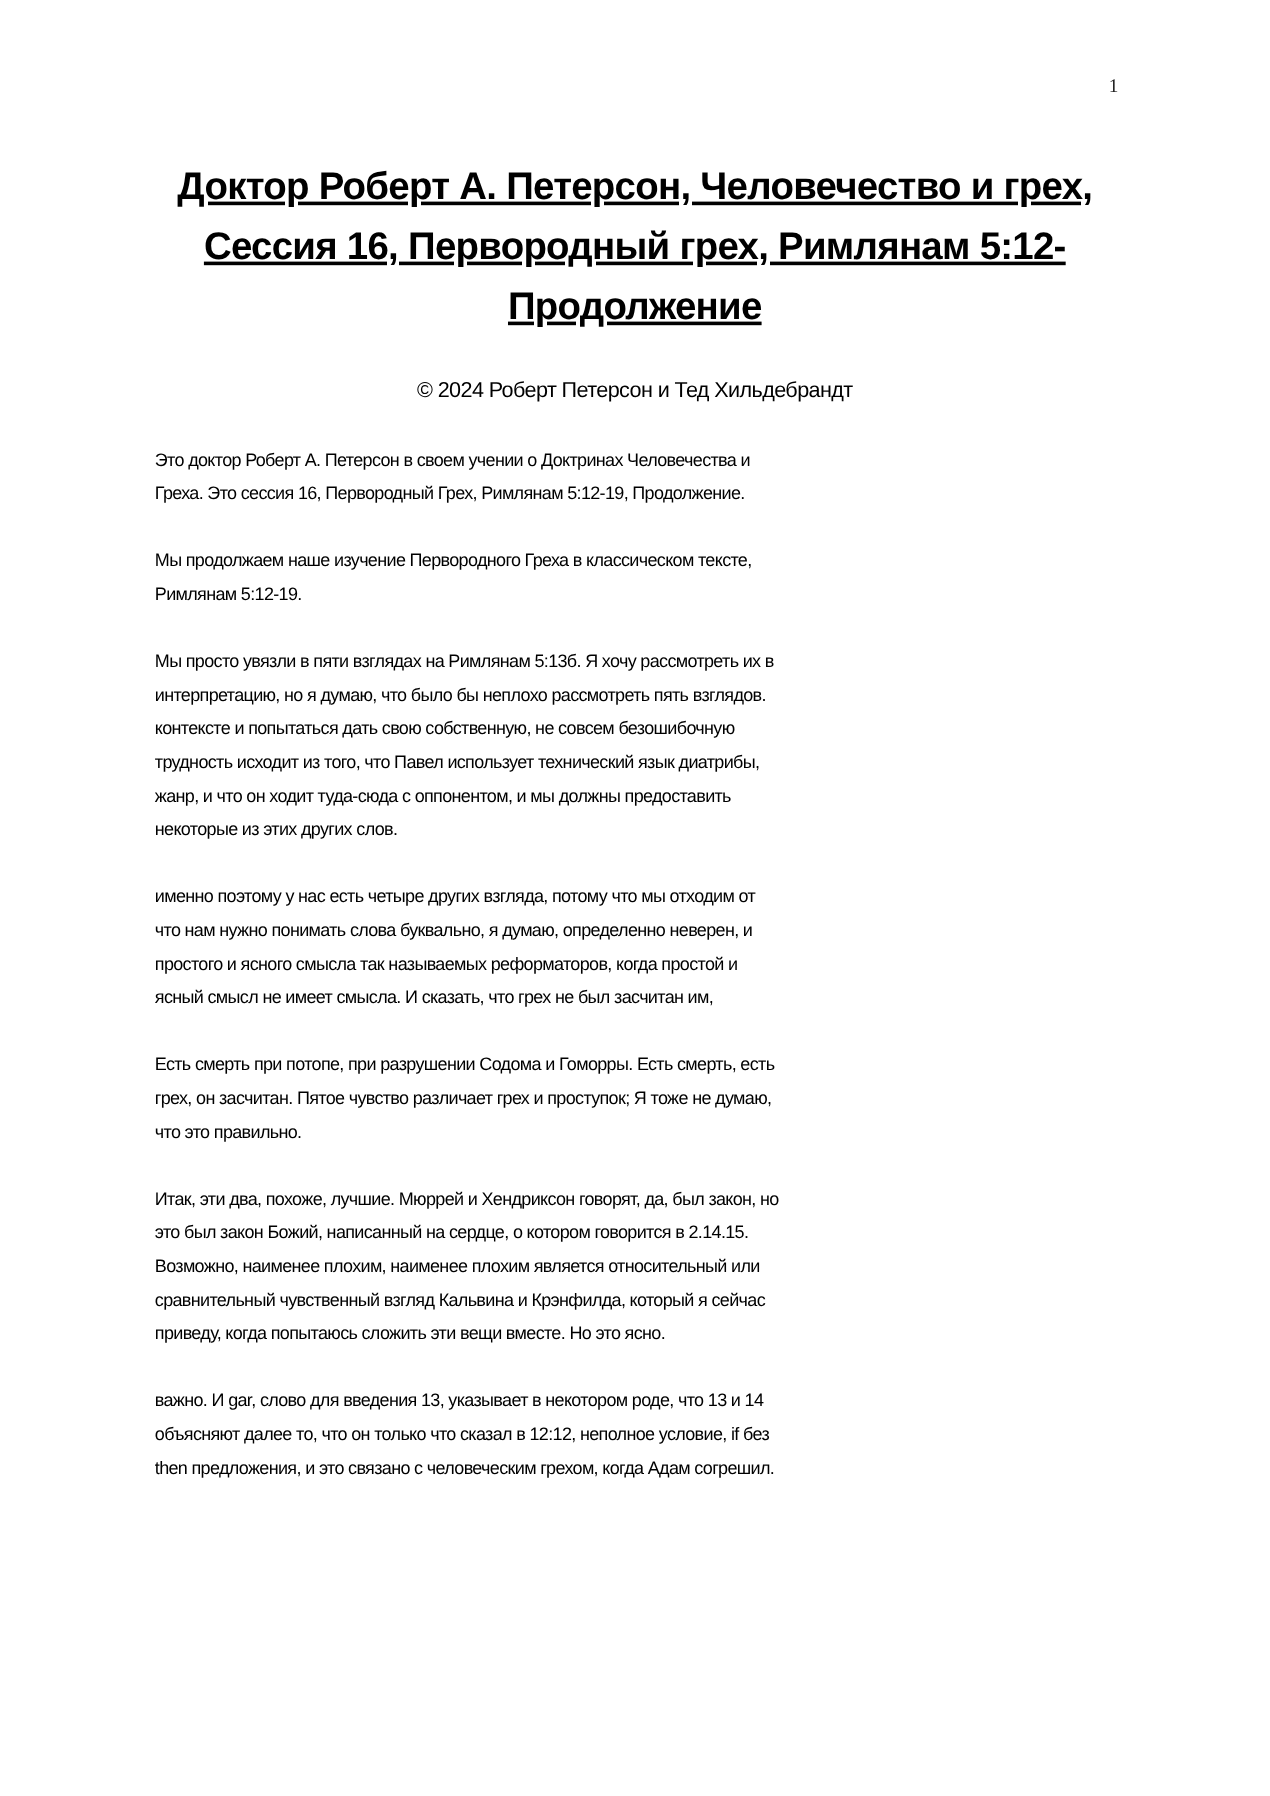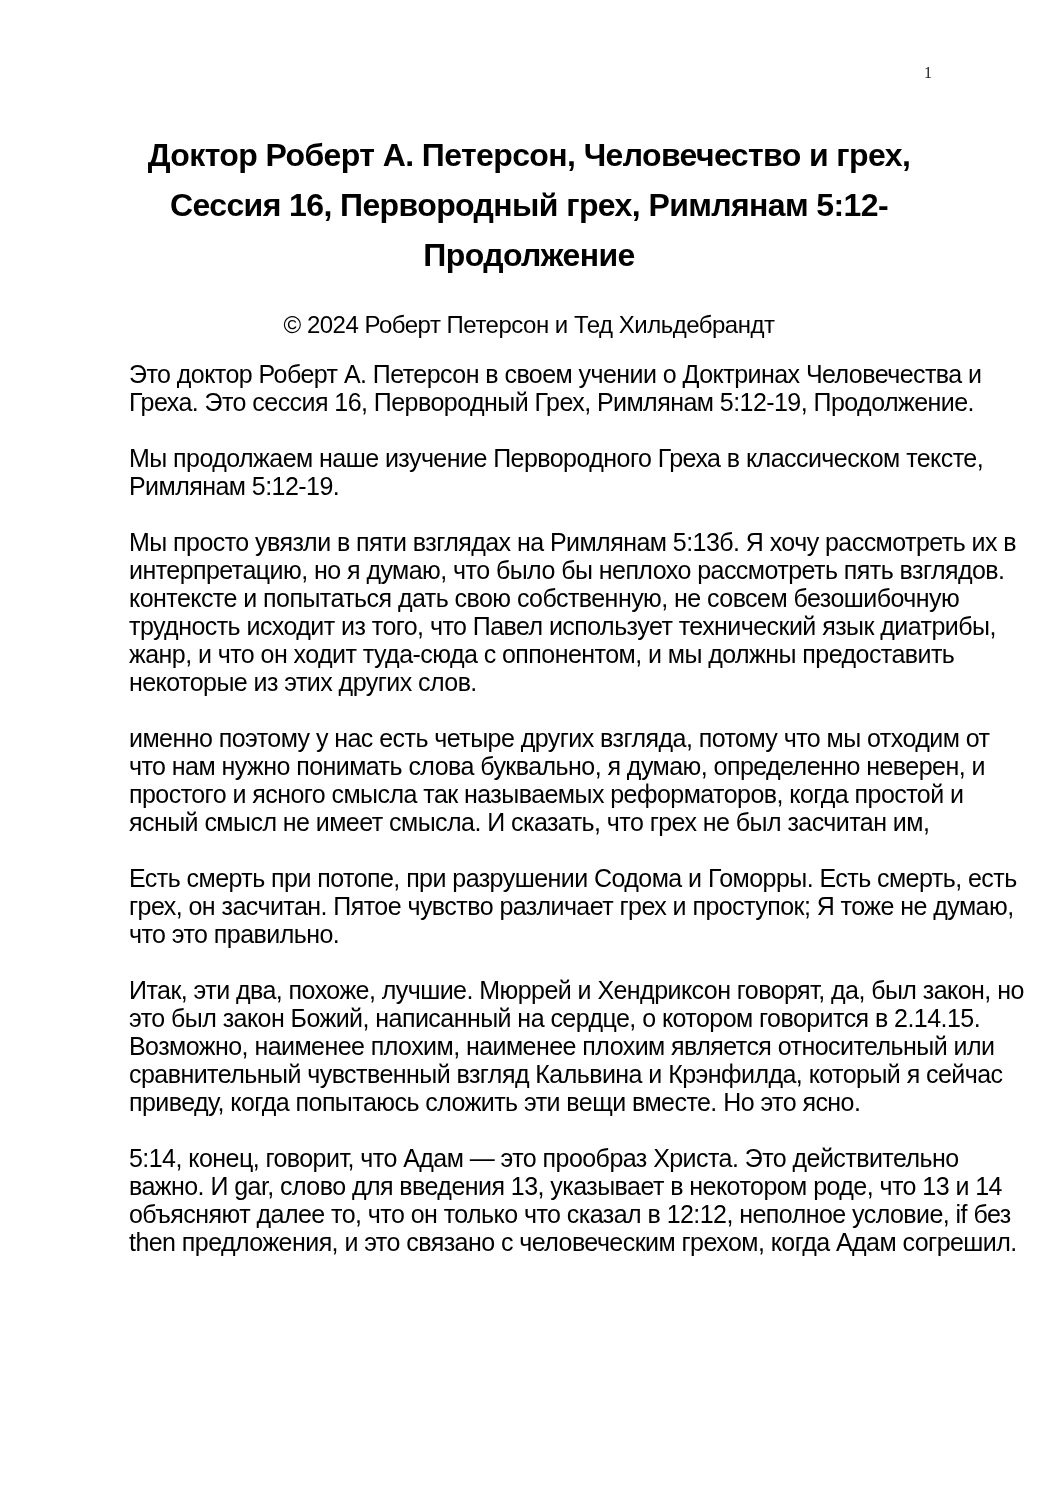--- a/index.html
+++ b/index.html
@@ -35,7 +35,7 @@
 
 <div class="page-number">1</div>
 
-<h1 class="title" style="margin:0;">
+<h1 class="title" style="margin:0;text-decoration:underline;">
   <span class="line">Доктор Роберт А. Петерсон, Человечество и грех,</span>
   <span class="line">Сессия 16, Первородный грех, Римлянам 5:12-</span>
   <span class="line">Продолжение</span>

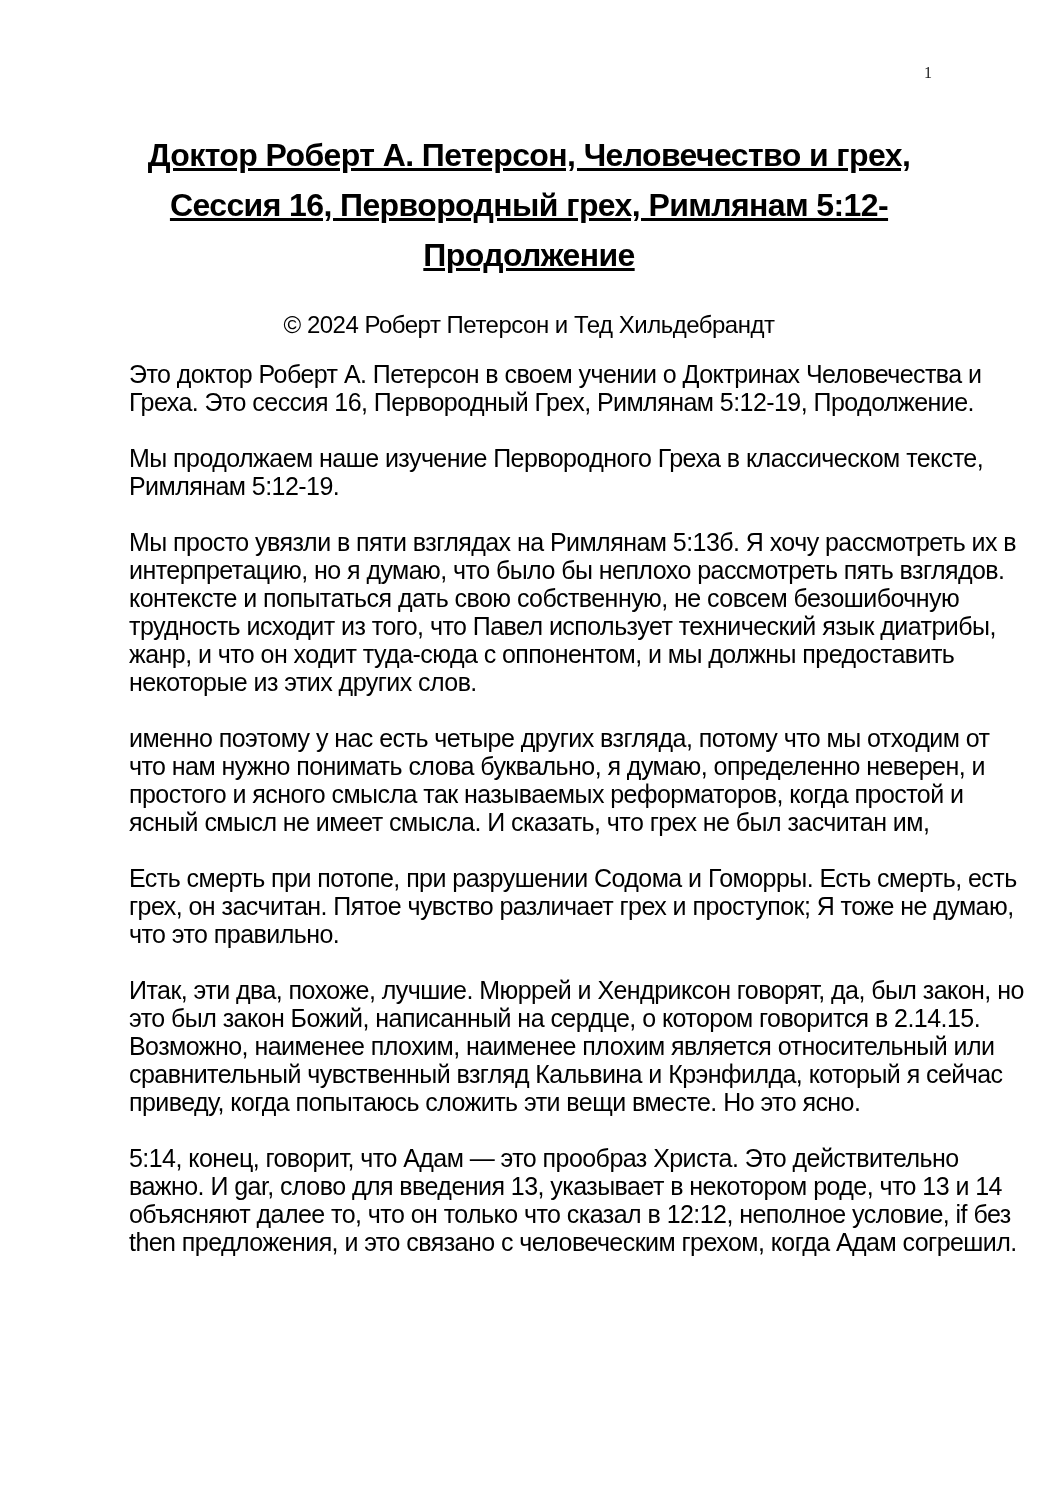--- a/index.html
+++ b/index.html
@@ -19,7 +19,7 @@
     .copyright {
       position: absolute; top: 313px; left: 100px; width: 858px;
       text-align: center;
-      font-family: "Liberation Sans", sans-serif; font-size: 24px; line-height: 24px;
+      font-family: "Liberation Sans", sans-serif; font-size: 18px; line-height: 24px;
       letter-spacing: -0.5px;
     }
     .body-text {

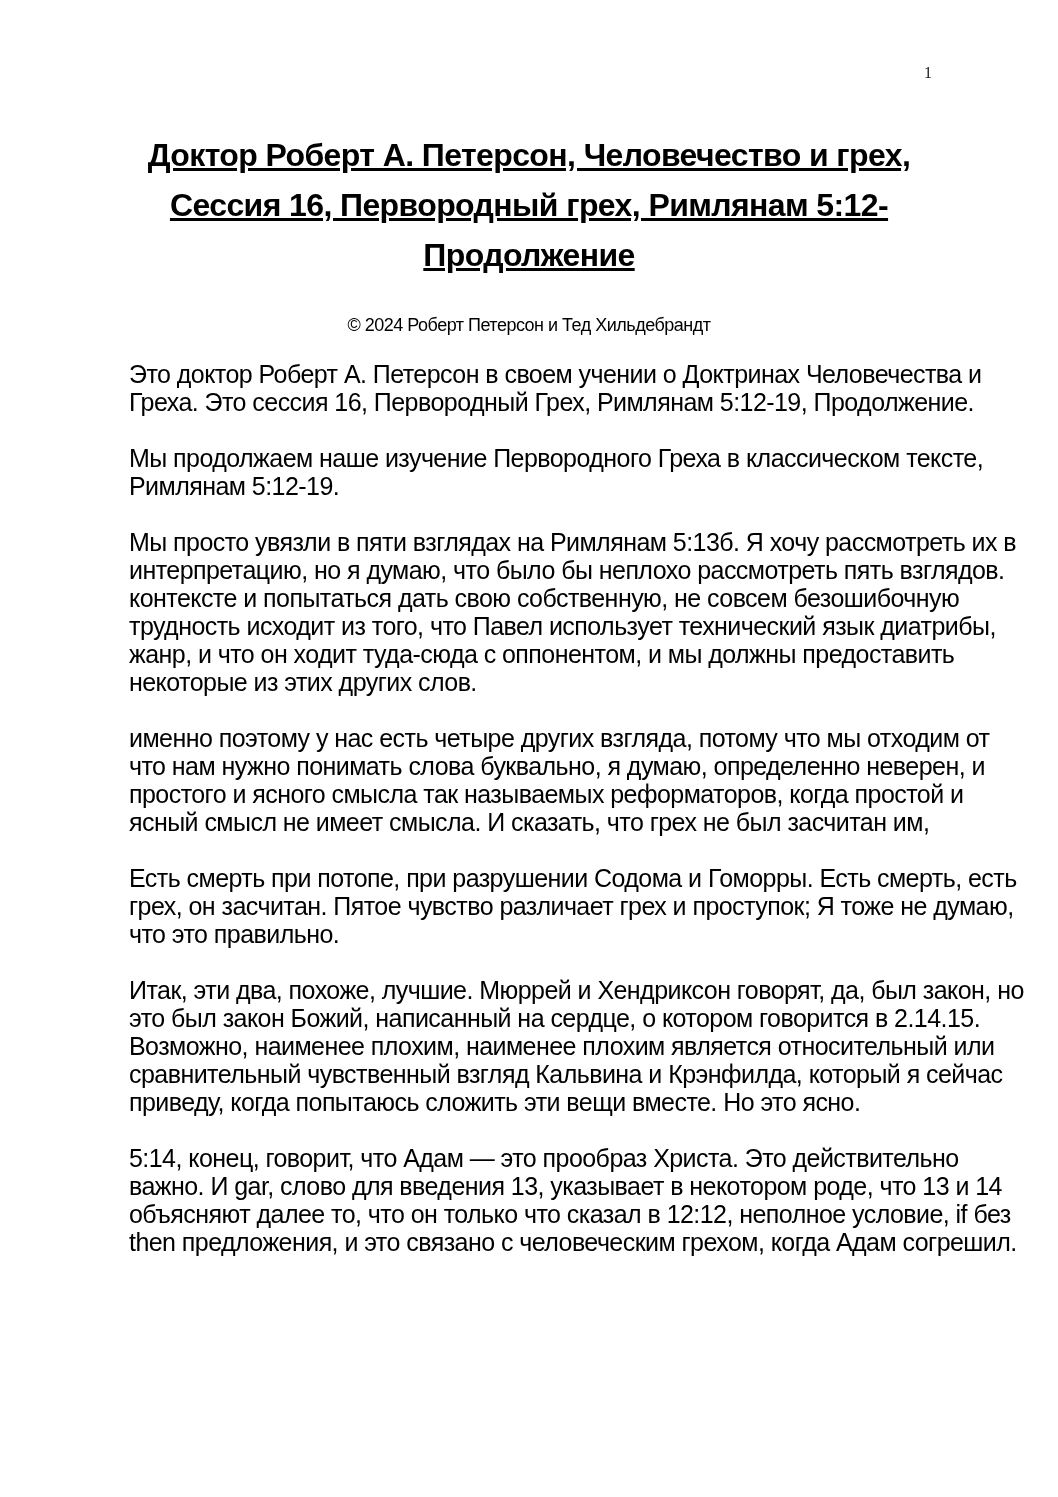--- a/index.html
+++ b/index.html
@@ -23,8 +23,8 @@
       letter-spacing: -0.5px;
     }
     .body-text {
-      position: absolute; top: 360px; left: 129px; width: 820px;
-      font-family: "Liberation Sans", sans-serif; font-size: 25px; line-height: 28px;
+      position: absolute; top: 370px; left: 129px; width: 820px;
+      font-family: "Liberation Sans", sans-serif; font-size: 15px; line-height: 28px;
       letter-spacing: -0.55px;
     }
     .para { margin: 0 0 28px 0; }

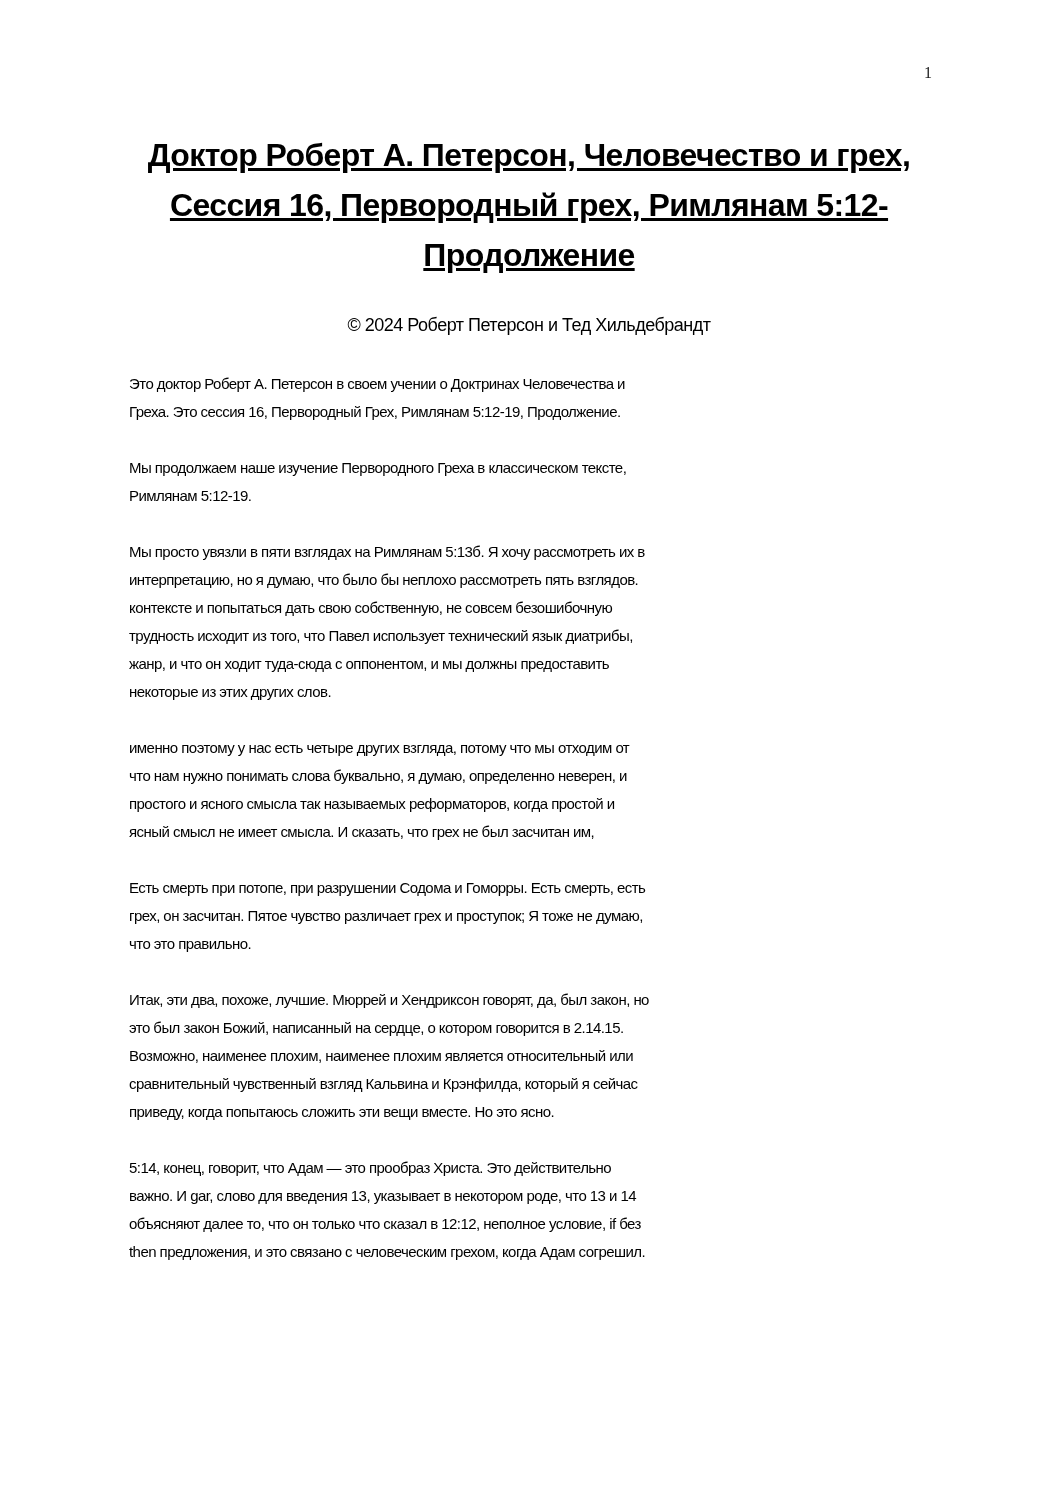--- a/index.html
+++ b/index.html
@@ -79,7 +79,6 @@
     <span class="line">приведу, когда попытаюсь сложить эти вещи вместе. Но это ясно.</span>
   </p>
   <p class="para">
-    <span class="line">5:14, конец, говорит, что Адам — это прообраз Христа. Это действительно</span>
     <span class="line">важно. И gar, слово для введения 13, указывает в некотором роде, что 13 и 14</span>
     <span class="line">объясняют далее то, что он только что сказал в 12:12, неполное условие, if без</span>
     <span class="line">then предложения, и это связано с человеческим грехом, когда Адам согрешил.</span>

